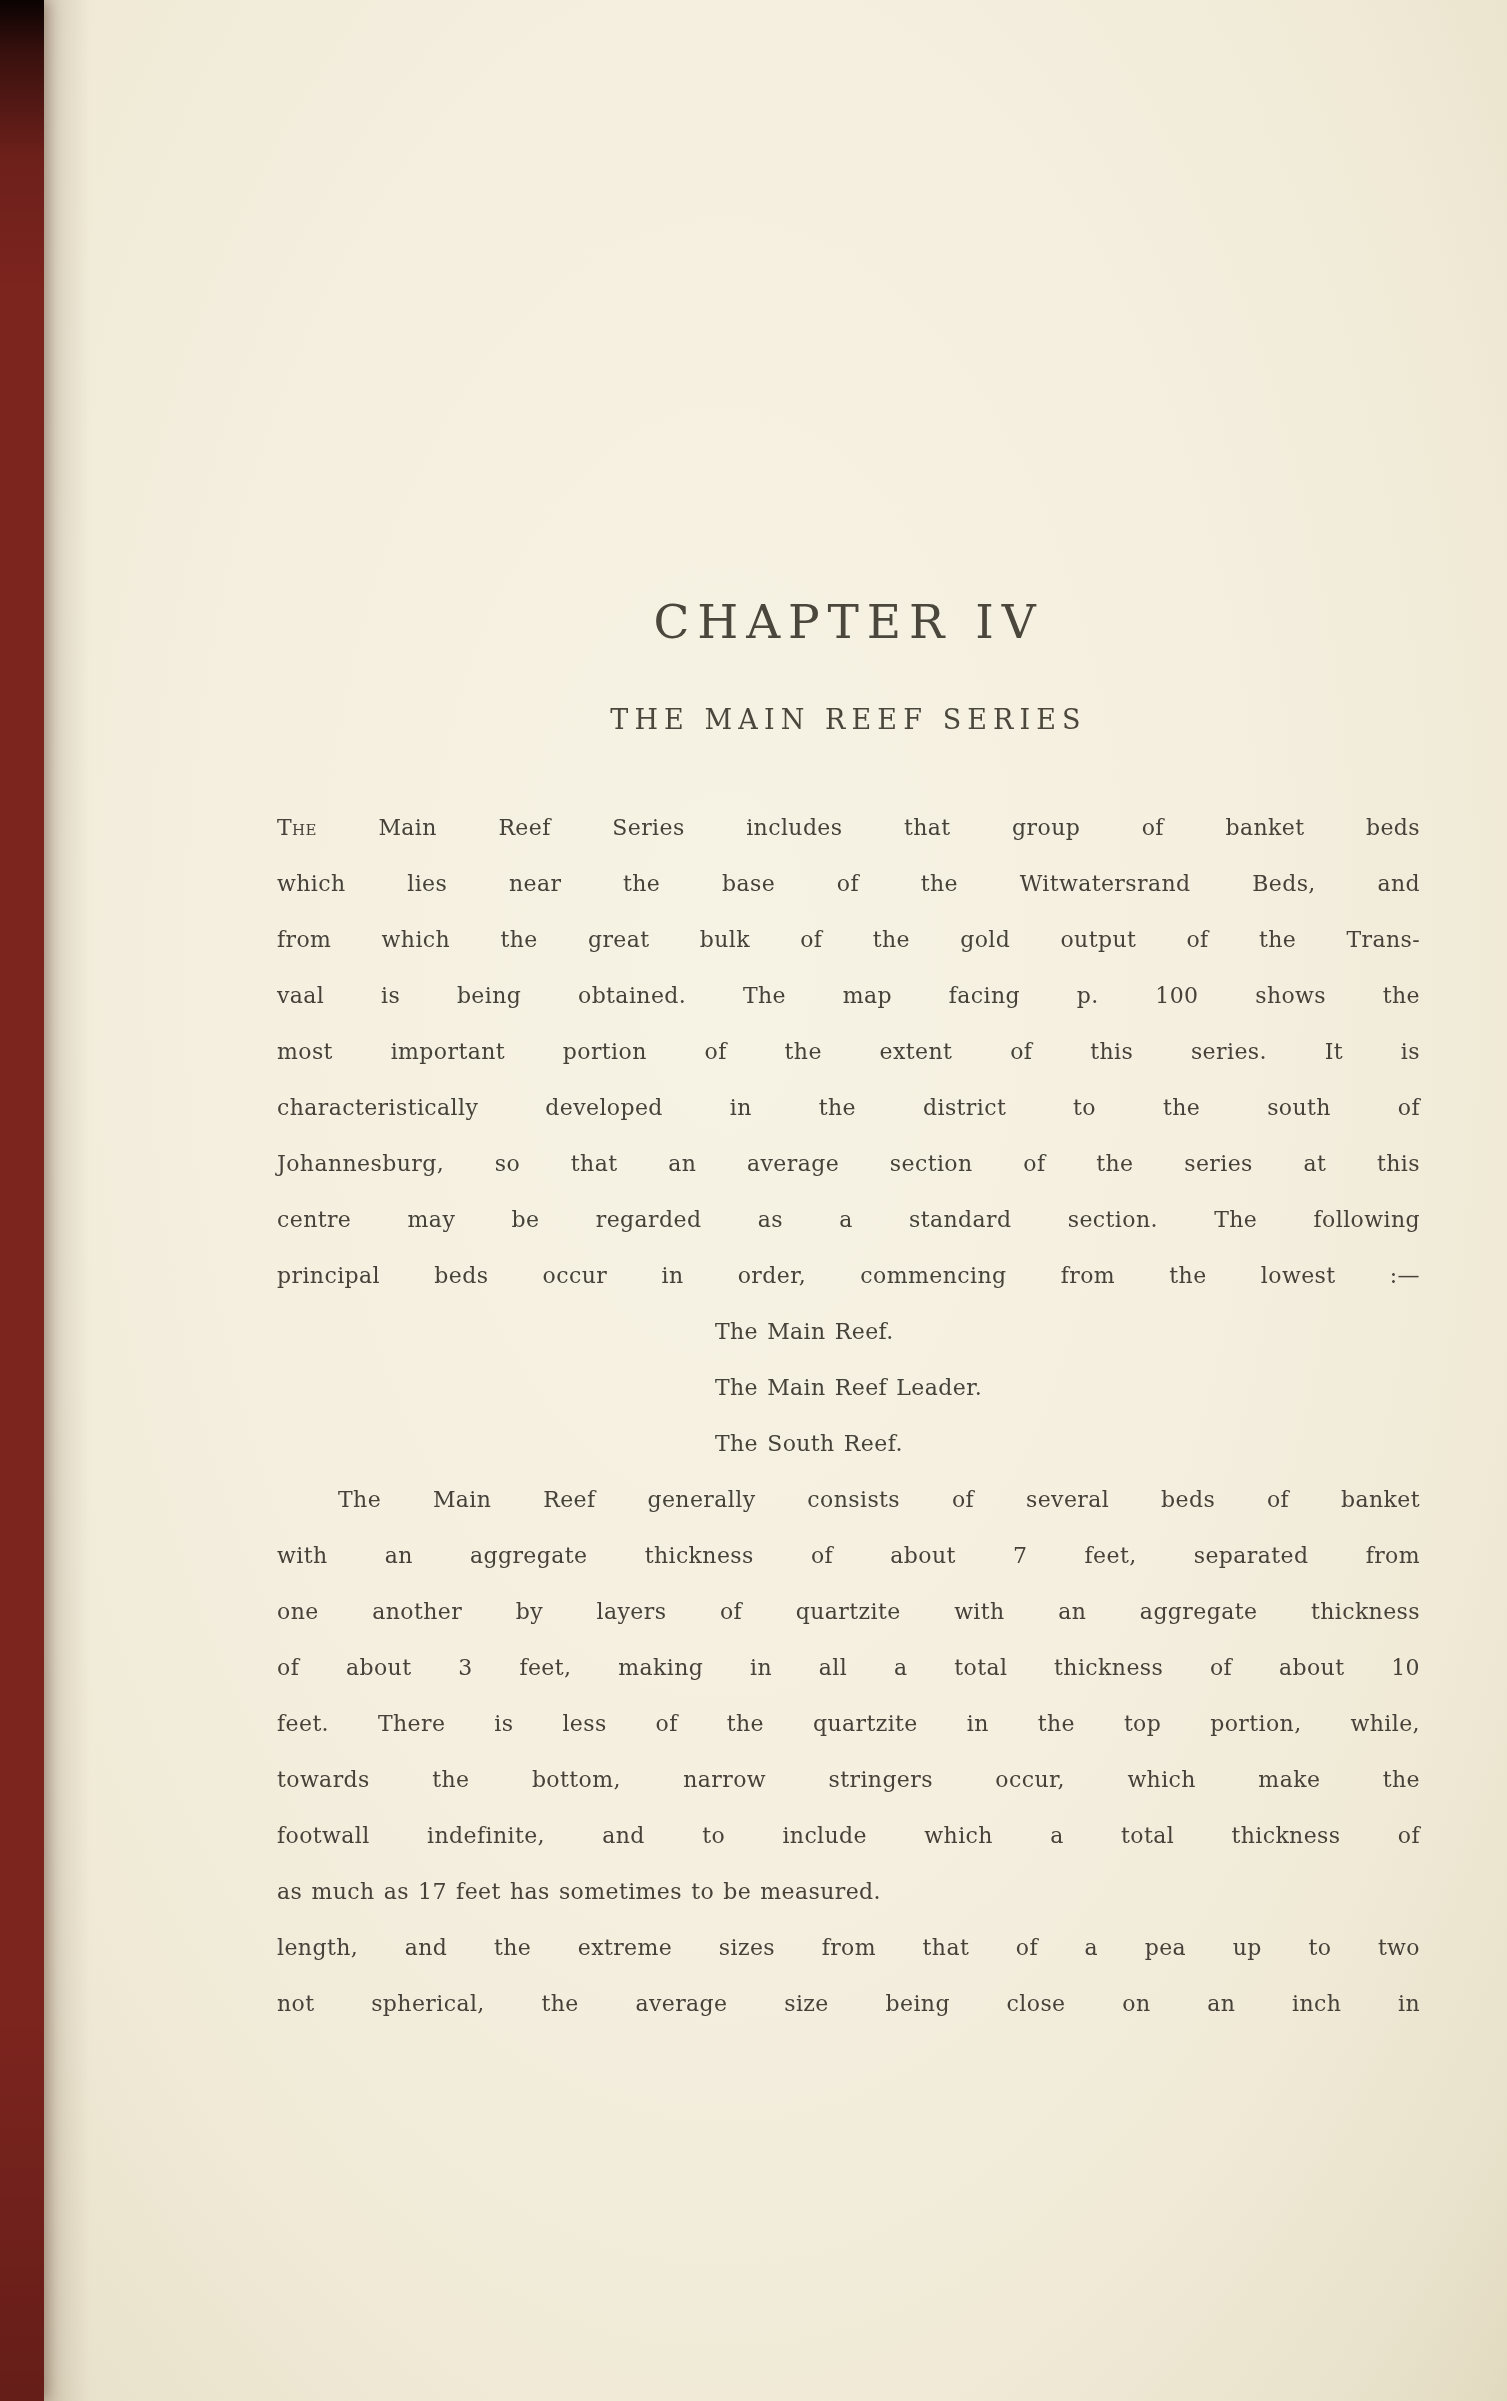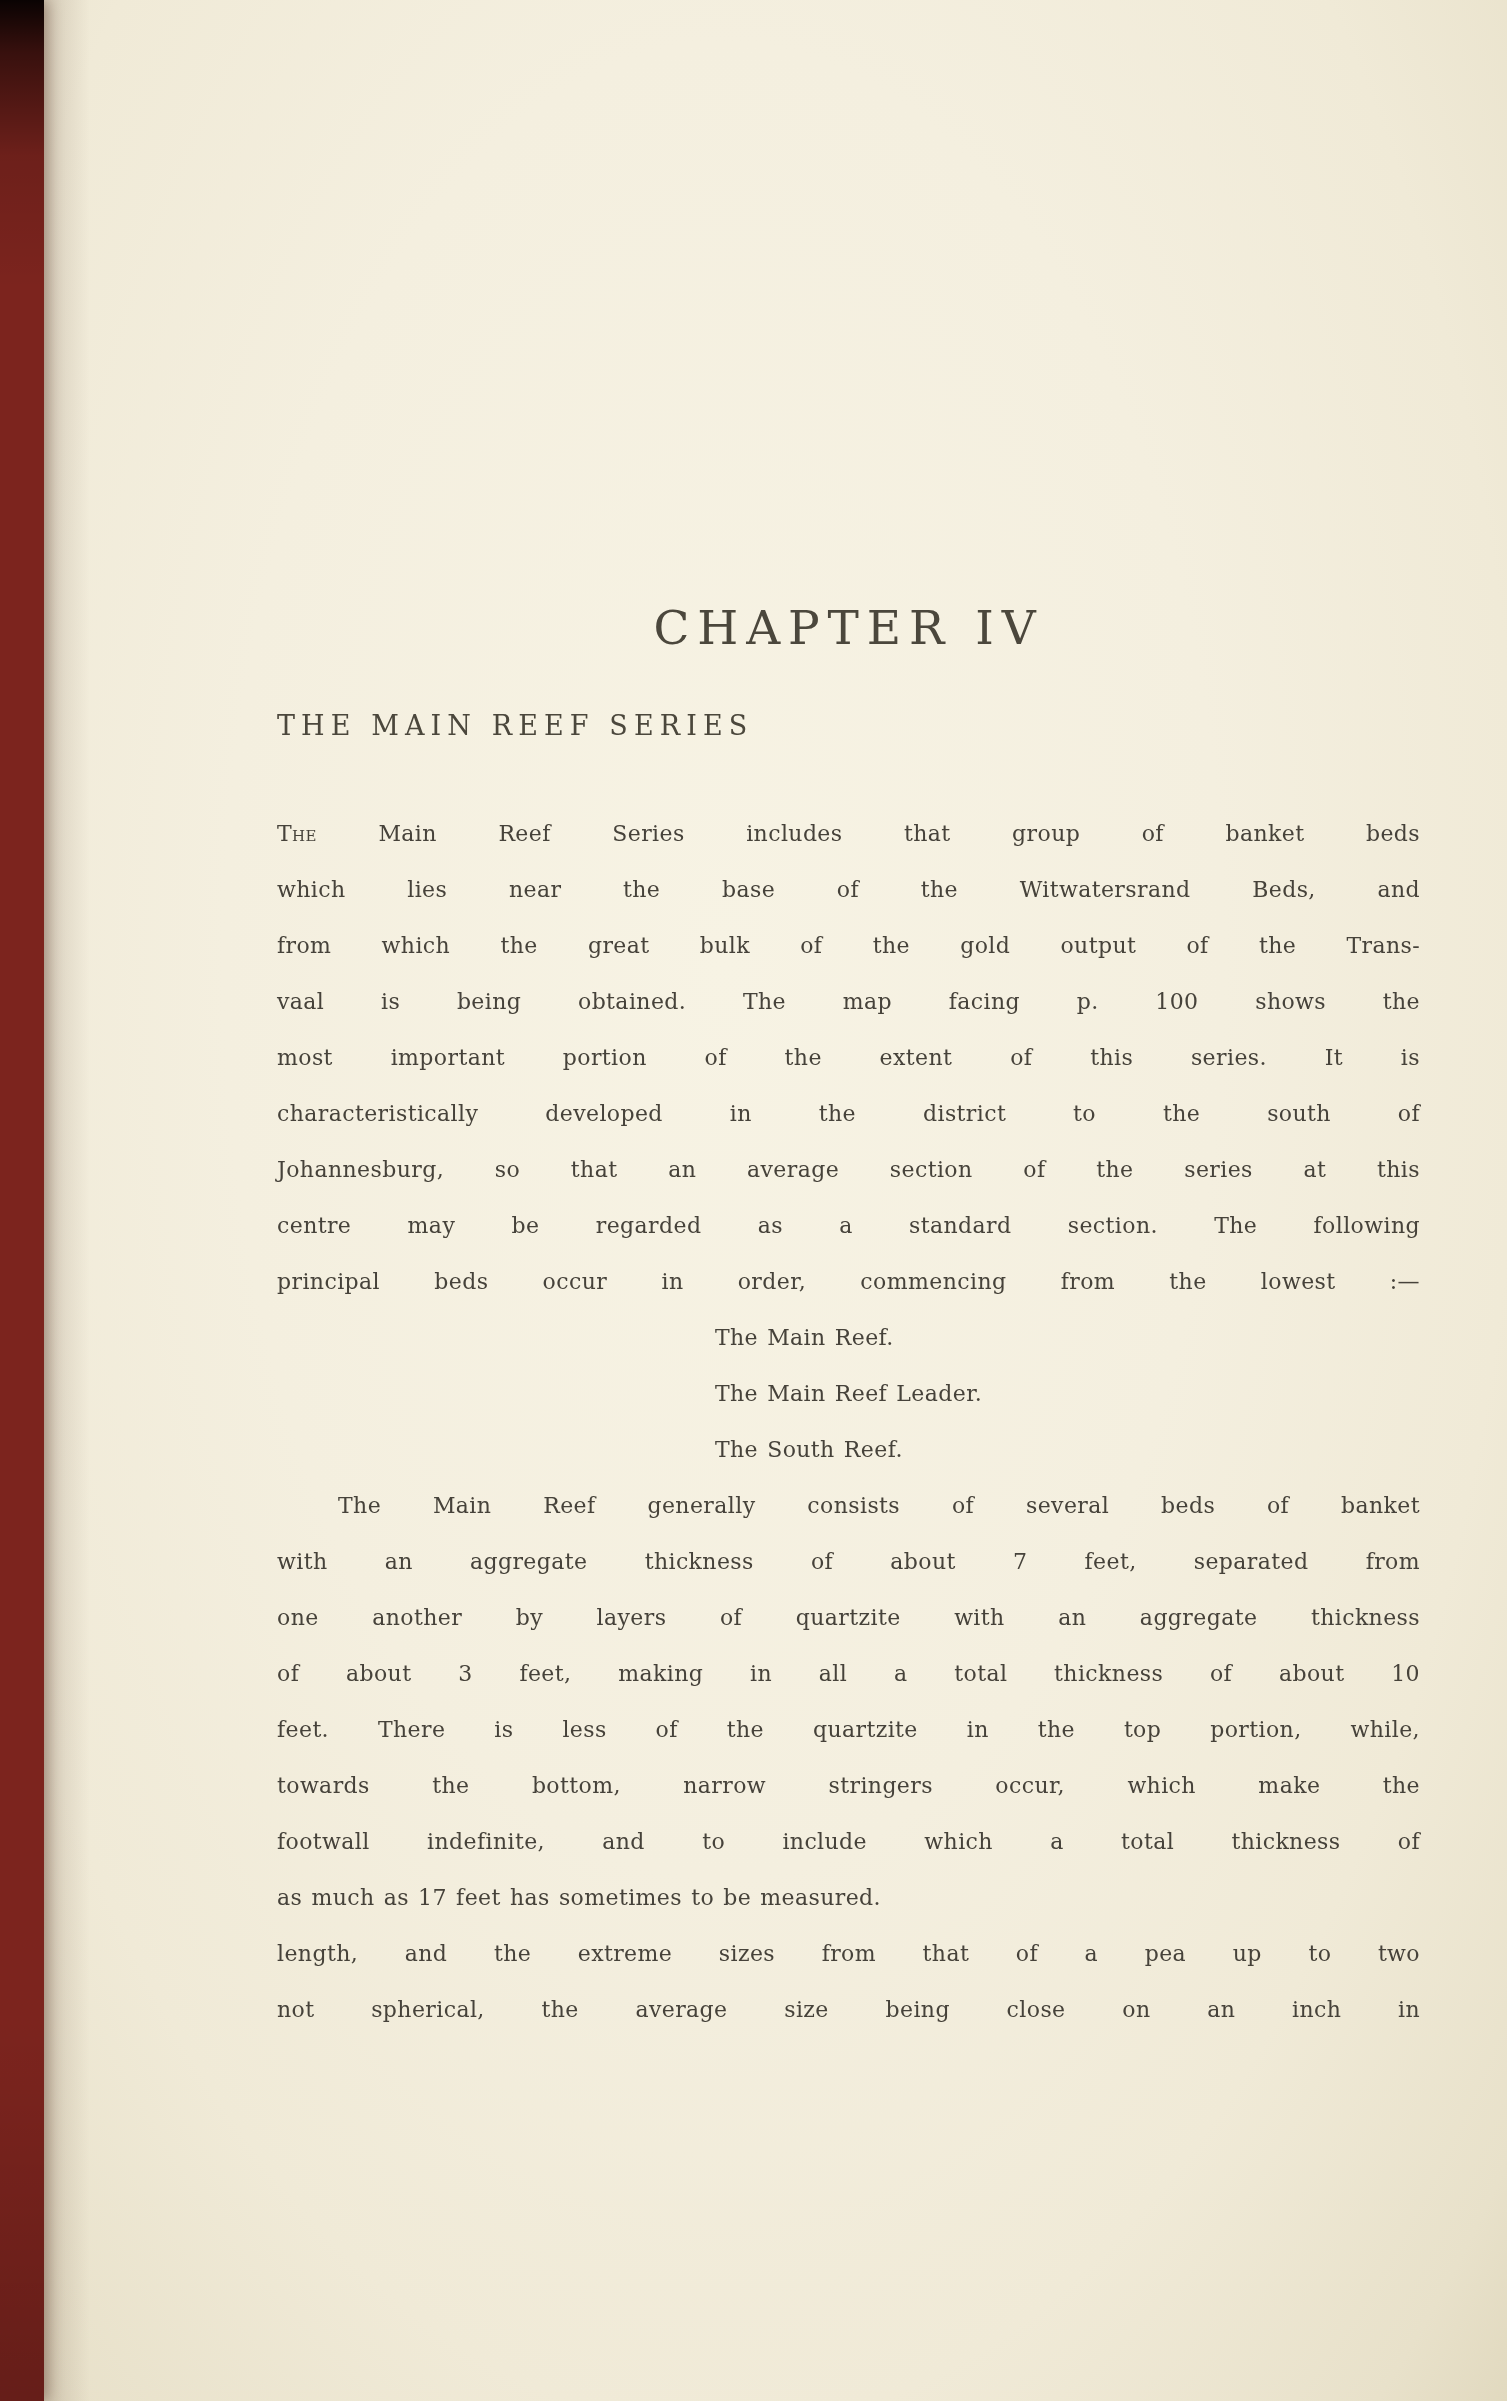--- a/index.html
+++ b/index.html
@@ -49,7 +49,7 @@
   .content {
     position: absolute;
     left: 277px;
-    top: 16px;
+    top: 10px;
     width: 1143px;
     padding-top: 588px;
   }

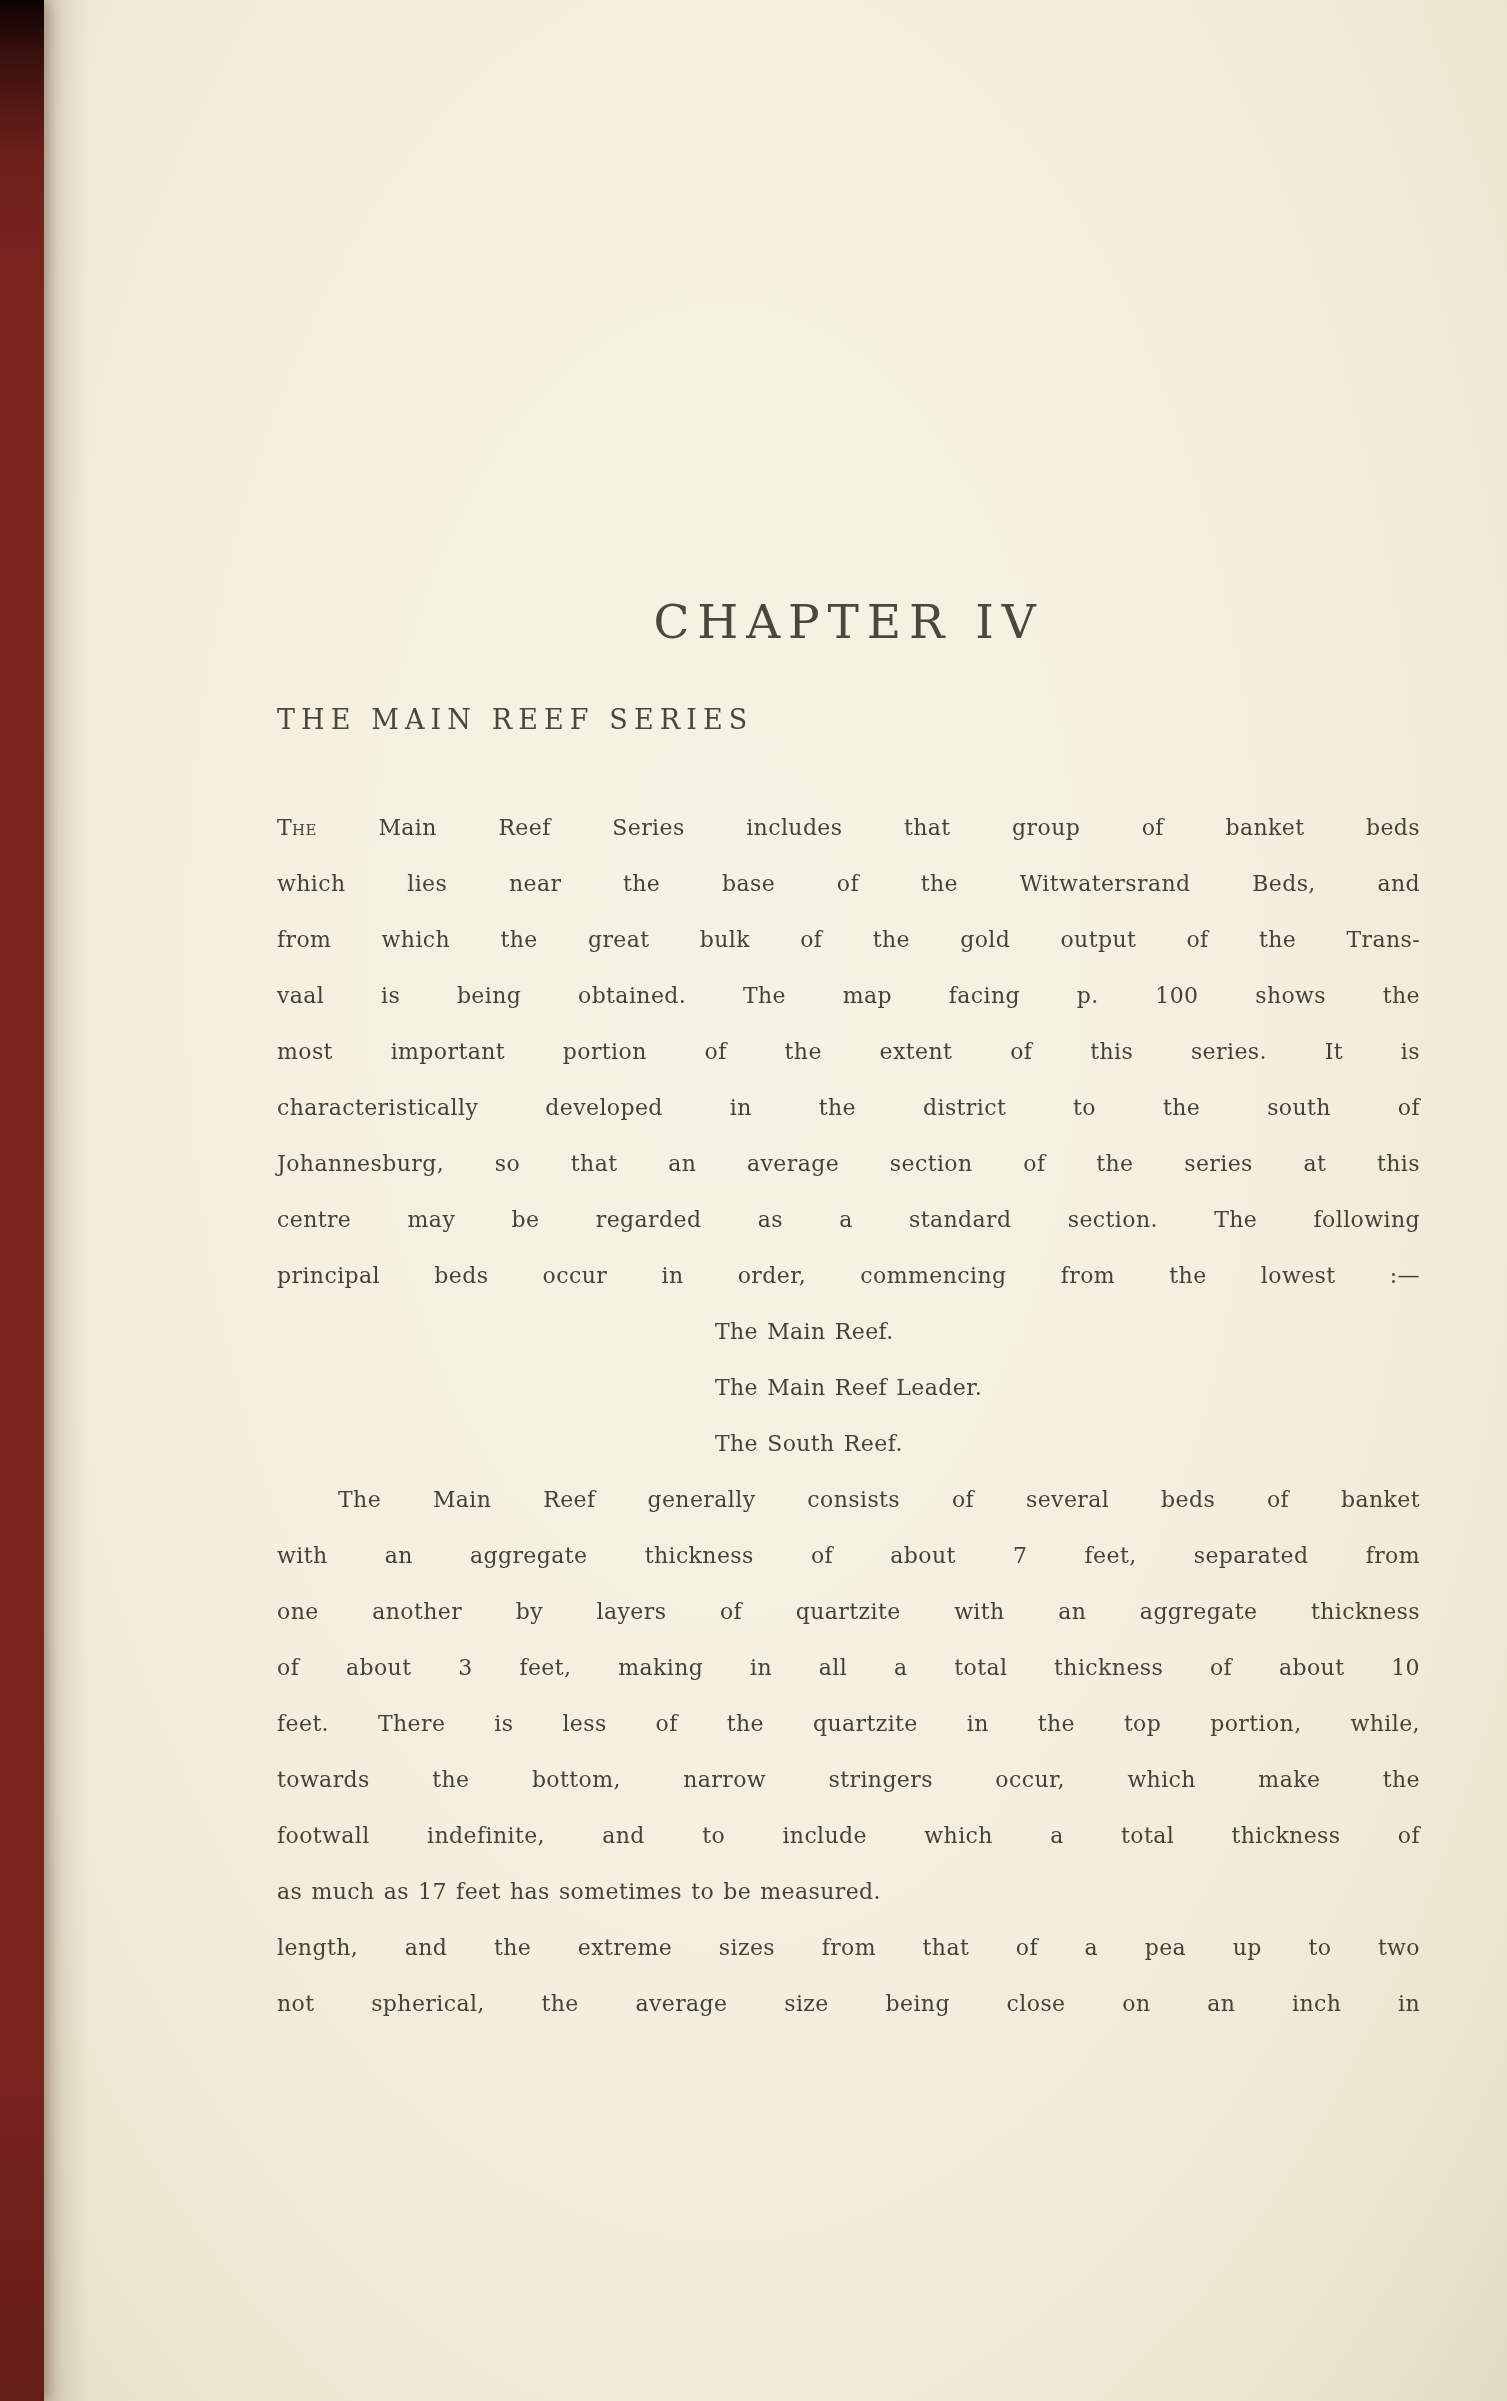--- a/index.html
+++ b/index.html
@@ -63,7 +63,7 @@
     margin: 0 0 61px 0;
   }
   .section {
-    text-align: left;
+    text-align: center;
     font-size: 27px;
     line-height: 1;
     letter-spacing: 6.1px;

